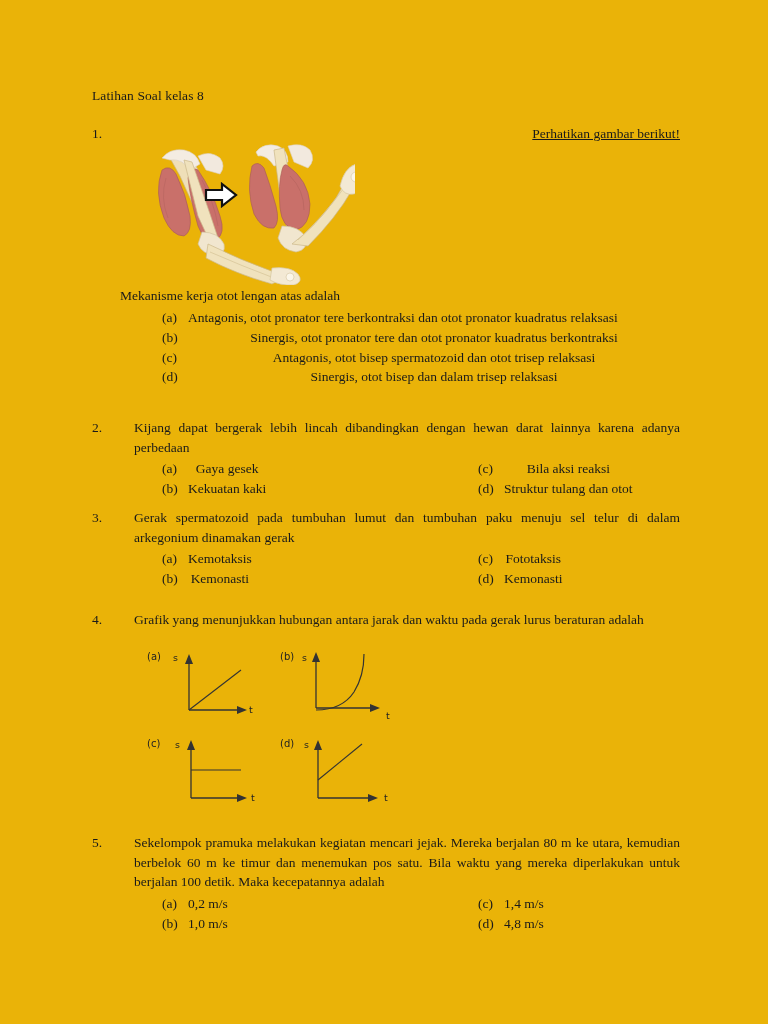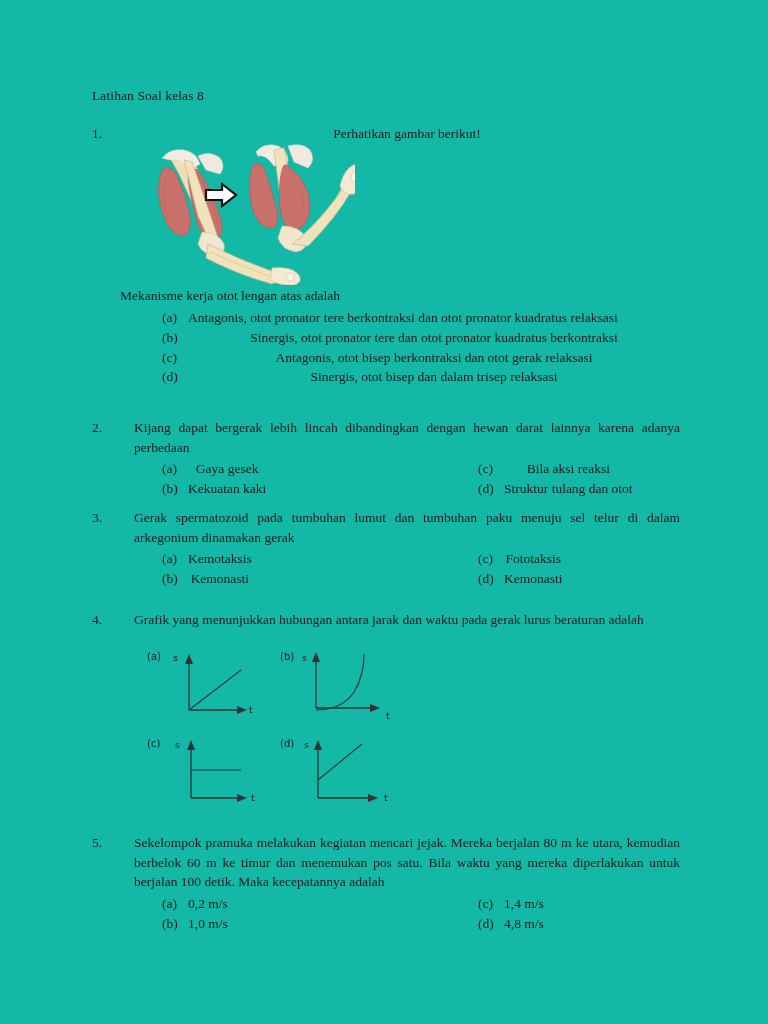--- a/index.html
+++ b/index.html
@@ -20,7 +20,7 @@
     left: 0; top: 0;
     width: 768px;
     height: 1024px;
-    background: #14b8a6;
+    background: #eab308;
     padding: 0;
   }
   .doc-title {

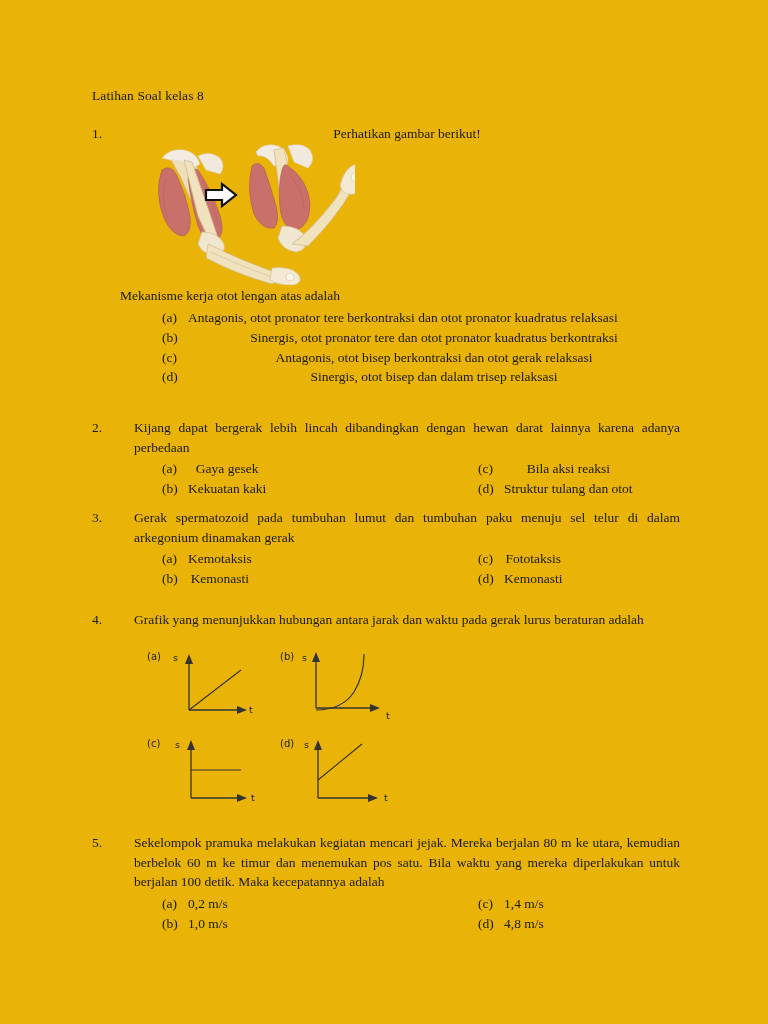--- a/index.html
+++ b/index.html
@@ -52,7 +52,7 @@
     text-align: justify;
     text-justify: inter-word;
   }
-  .qtext.nojust { text-align: center; }
+  .qtext.nojust { text-align: right; text-decoration: underline; }
   .subtext {
     margin-left: 28px;
     font-size: 13.5px;

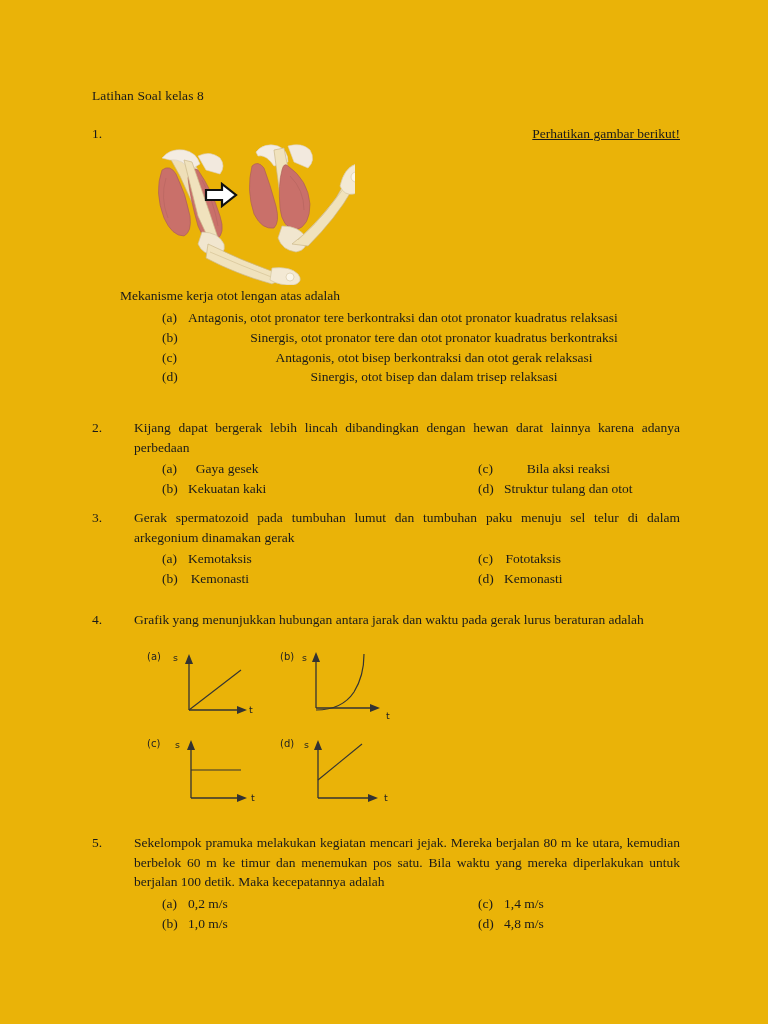--- a/index.html
+++ b/index.html
@@ -212,7 +212,7 @@
       </div>
       <div class="opt">
         <span class="opt-key">(c)</span>
-        <span class="opt-val nojust">Antagonis, otot bisep berkontraksi dan otot gerak relaksasi</span>
+        <span class="opt-val nojust">Antagonis, otot bisep spermatozoid dan otot trisep relaksasi</span>
       </div>
       <div class="opt">
         <span class="opt-key">(d)</span>

